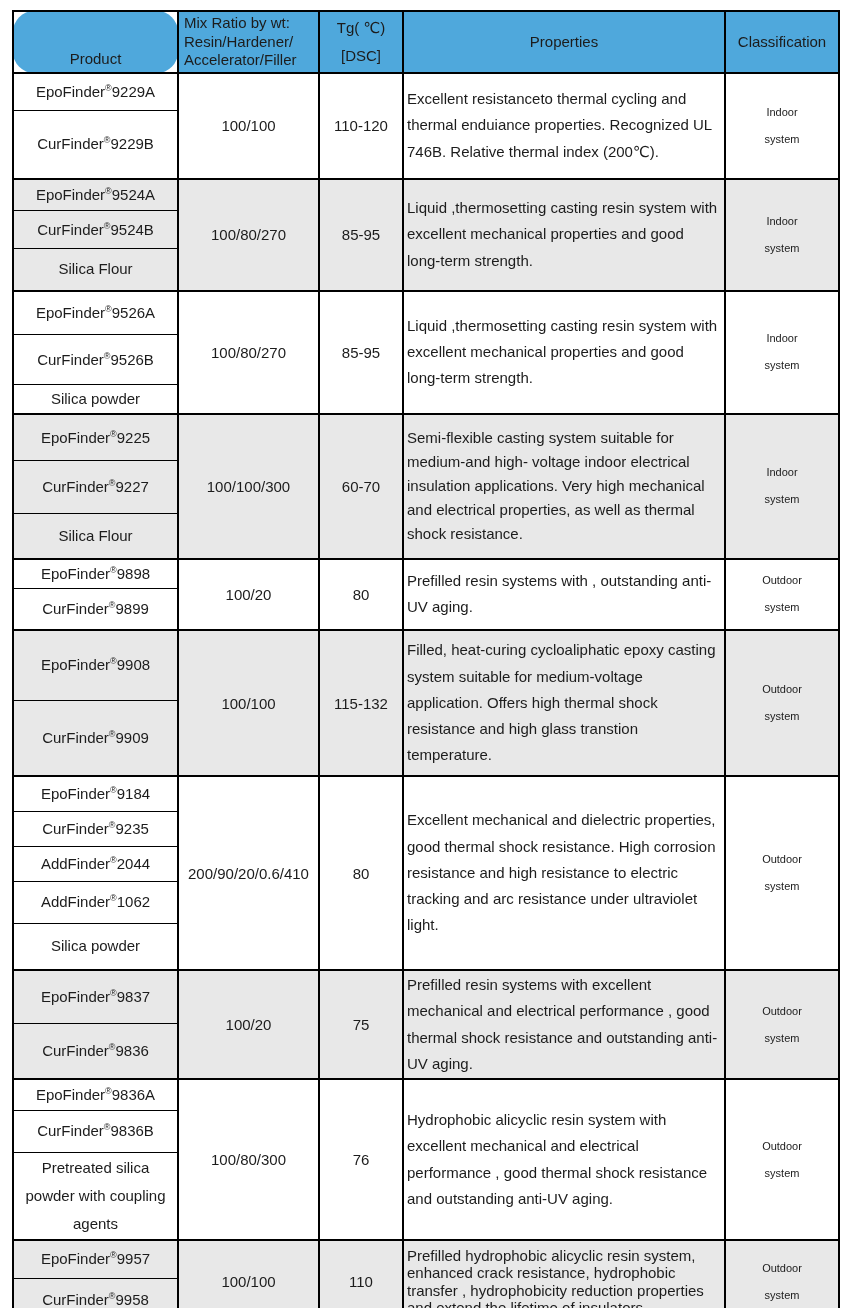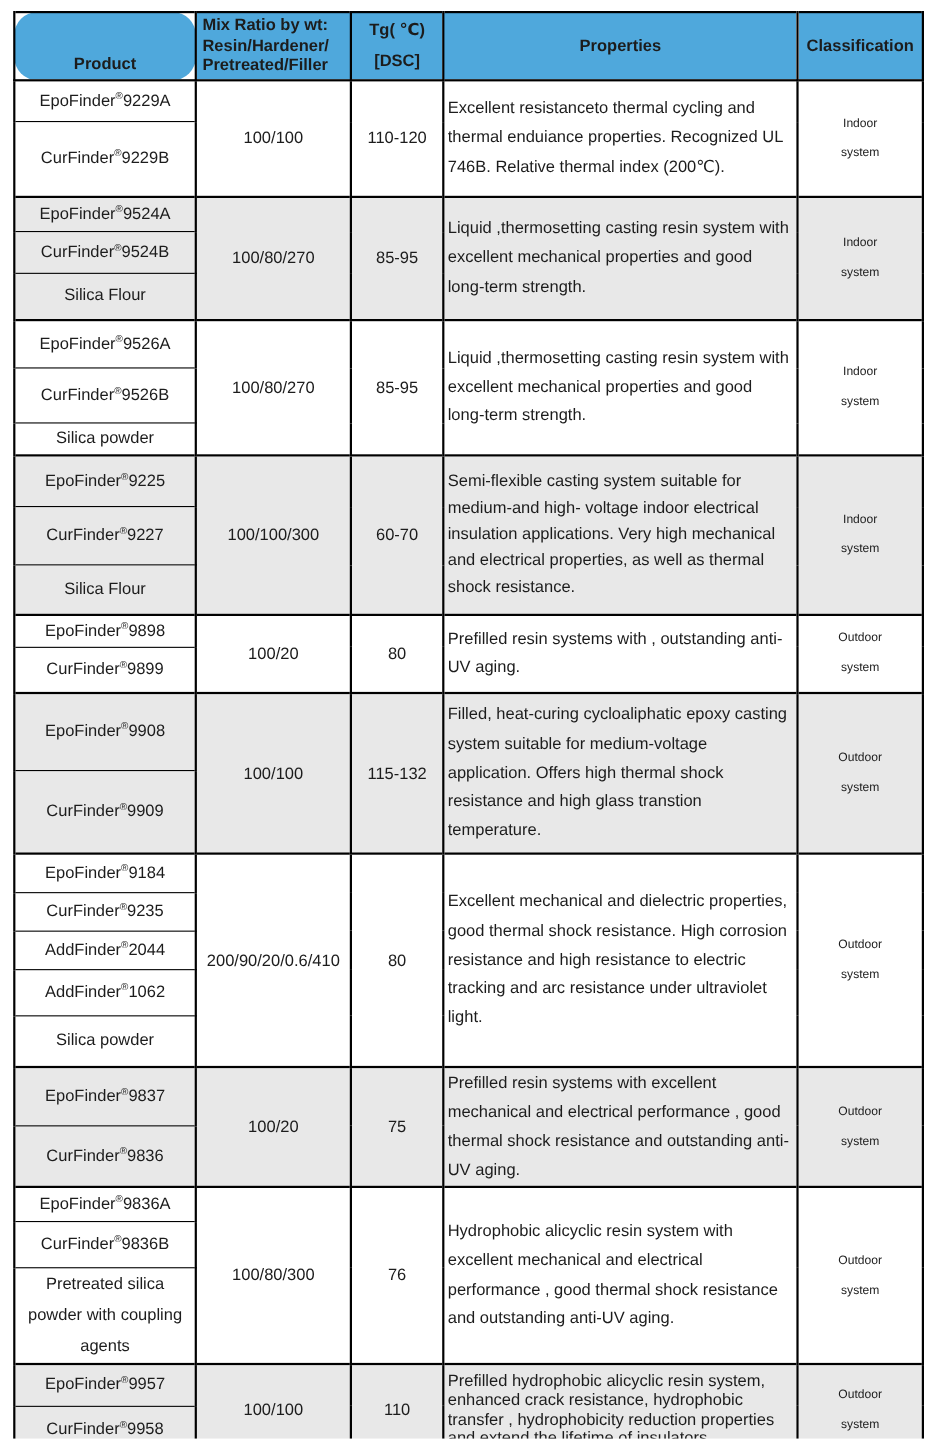--- a/index.html
+++ b/index.html
@@ -35,7 +35,7 @@
   }
   thead th {
     background: var(--header-bg);
-    font-weight: bold;
+    font-weight: normal;
     font-size: 15px;
     height: 56px;
     padding: 2px;

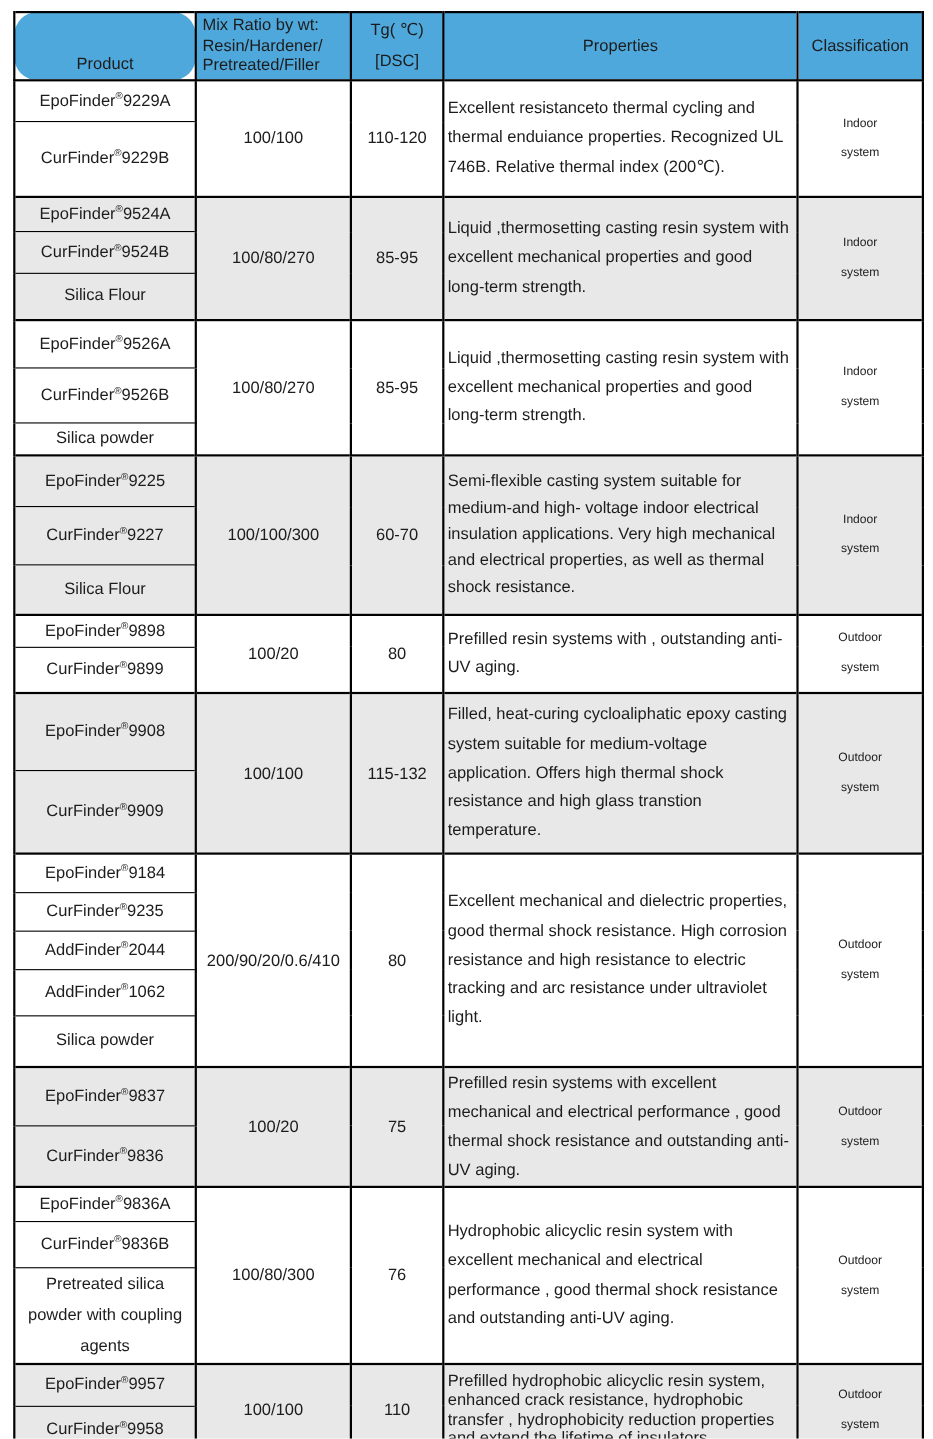--- a/index.html
+++ b/index.html
@@ -94,7 +94,7 @@
         <th class="th-mix">
           <div>Mix Ratio by wt:</div>
           <div>Resin/Hardener/</div>
-          <div>Pretreated/Filler</div>
+          <div>Accelerator/Filler</div>
         </th>
         <th class="th-tg">
           <div>Tg( ℃)</div>

